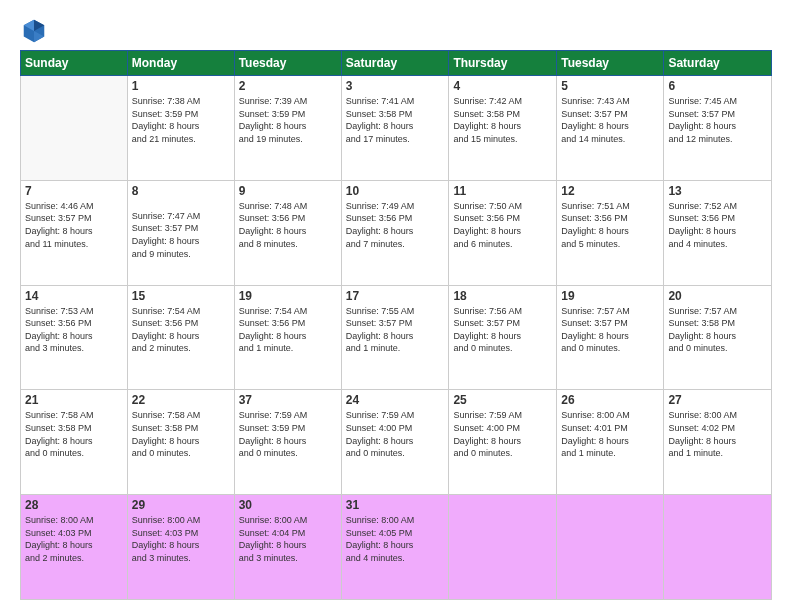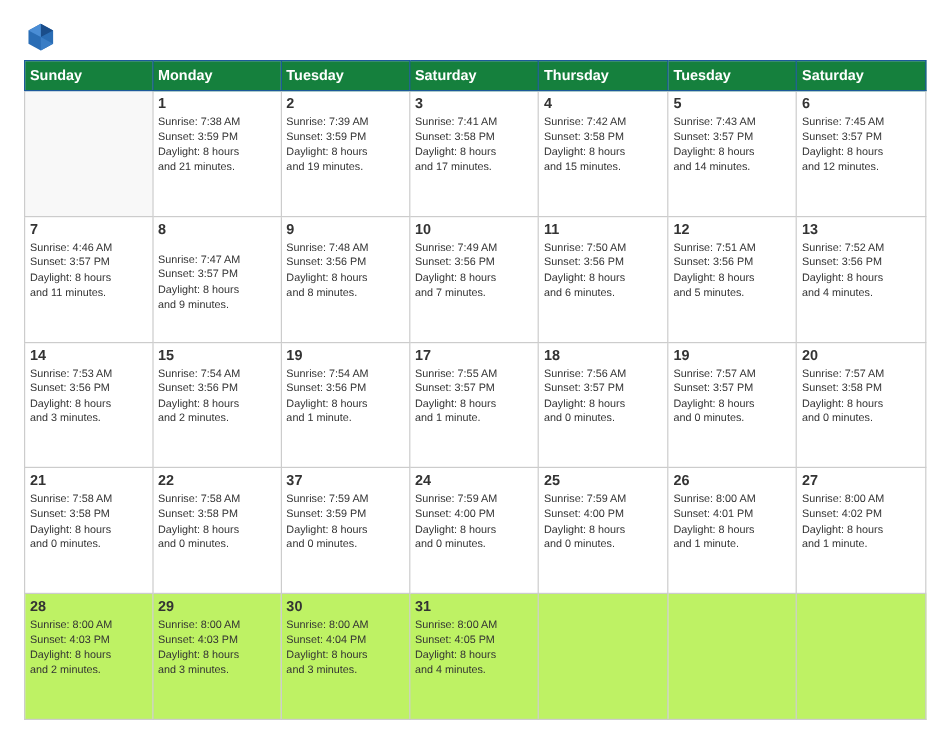--- a/index.html
+++ b/index.html
@@ -85,7 +85,7 @@
       height: 85px;
     }
     .calendar tbody tr:last-child td {
-      background: #bef264;
+      background: #f0abfc;
     }
     .day-num {
       font-size: 12px;

